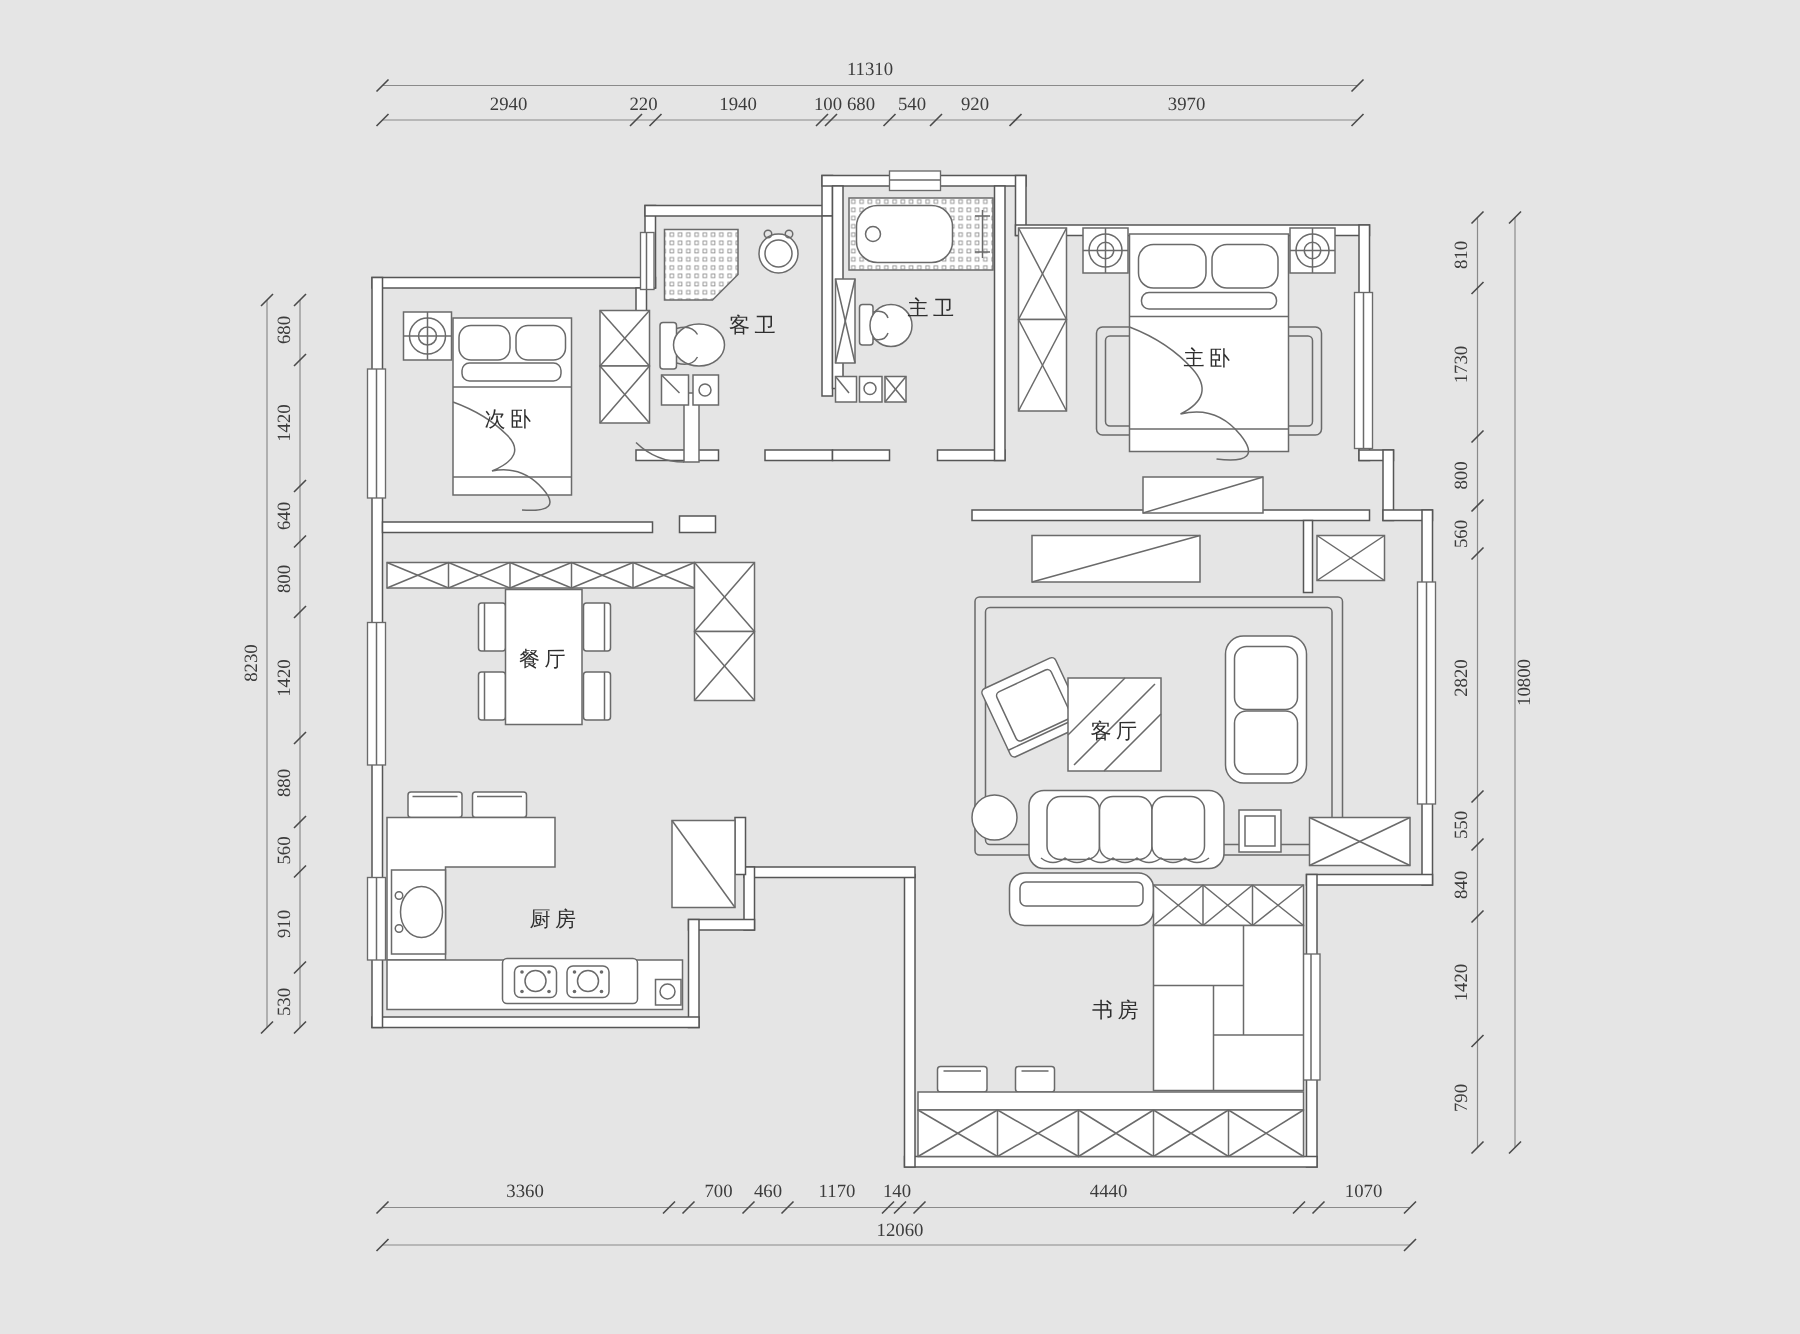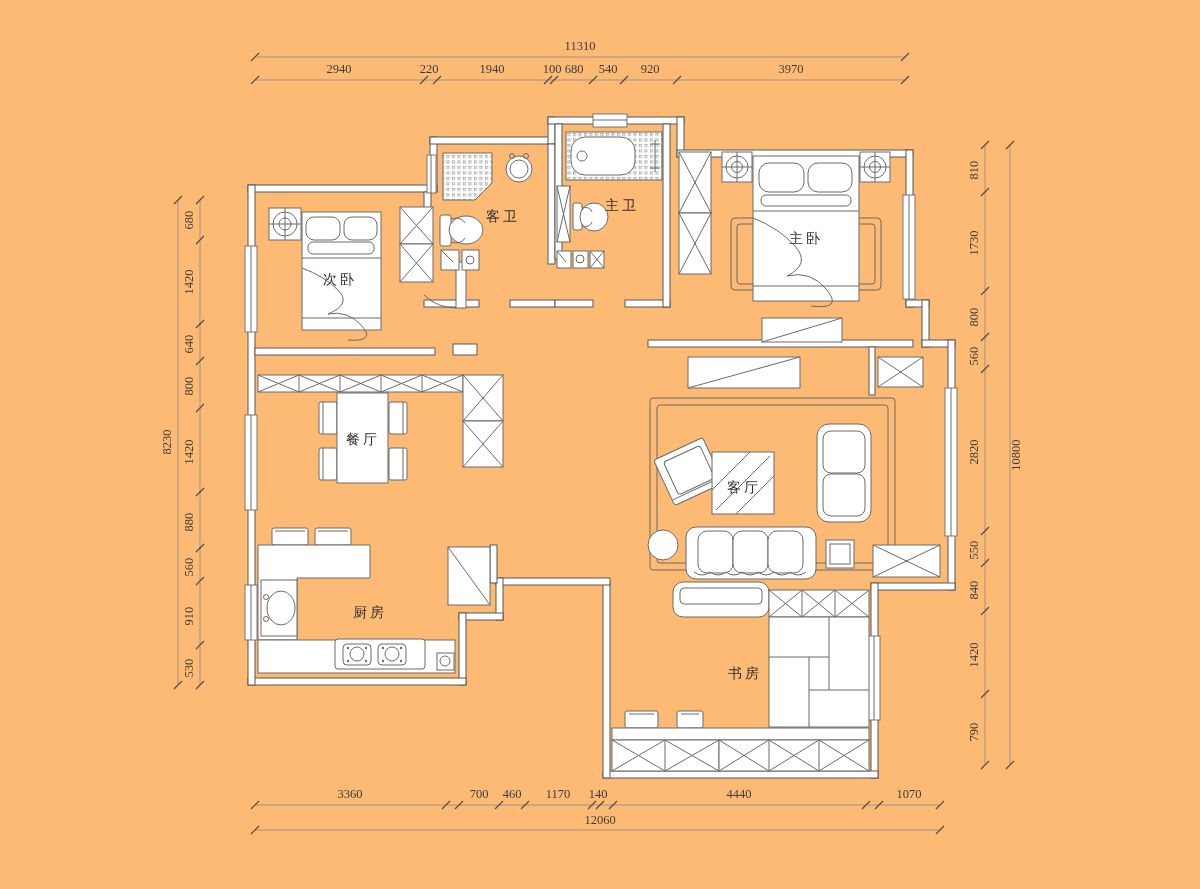--- a/index.html
+++ b/index.html
@@ -3,7 +3,7 @@
 <meta charset="utf-8">
 <style>
   html,body{margin:0;padding:0;background:#ffffff;}
-  .stage{position:relative;width:1200px;height:889px;background:#fdba74;overflow:hidden;}
+  .stage{position:relative;width:1200px;height:889px;background:#e5e5e5;overflow:hidden;}
   svg{display:block;}
   text{font-family:"Liberation Serif","DejaVu Serif",serif;fill:#3c3c3c;}
   .dimtxt{font-size:12.5px;}

